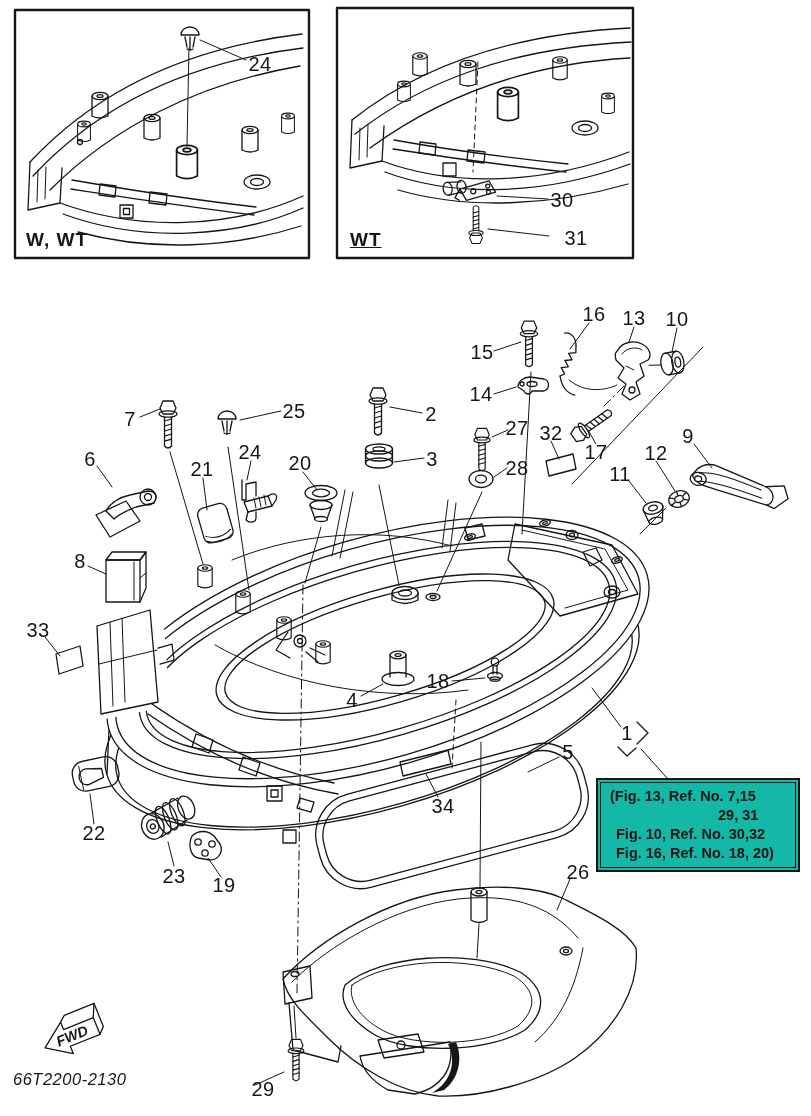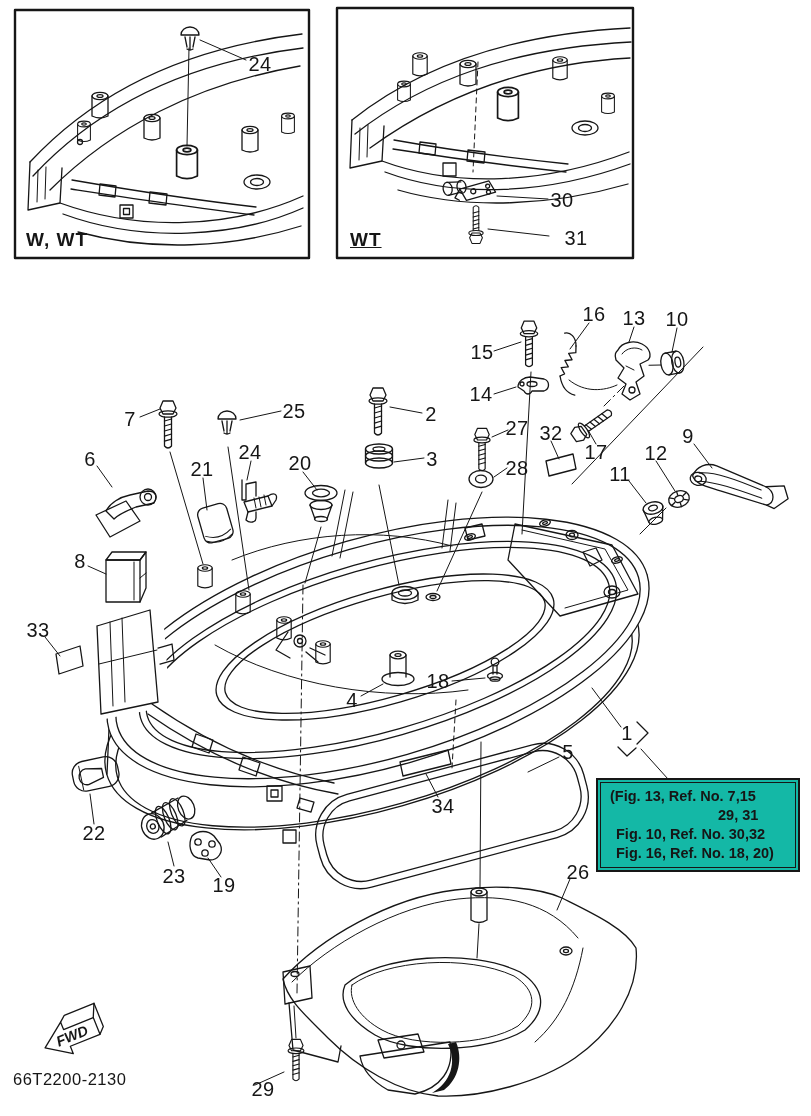--- a/index.html
+++ b/index.html
@@ -23,7 +23,7 @@
   .ref-line-1{padding-left:4px;}
   .ref-line-2{padding-left:112px;}
   .ref-line-3,.ref-line-4{padding-left:10px;}
-  .code{position:absolute;left:13px;top:1070px;font-size:16.5px;letter-spacing:.5px;}
+  .code{position:absolute;left:13px;top:1070px;font-size:16.5px;letter-spacing:.5px;font-style:italic;}
 </style>
 </head>
 <body>

